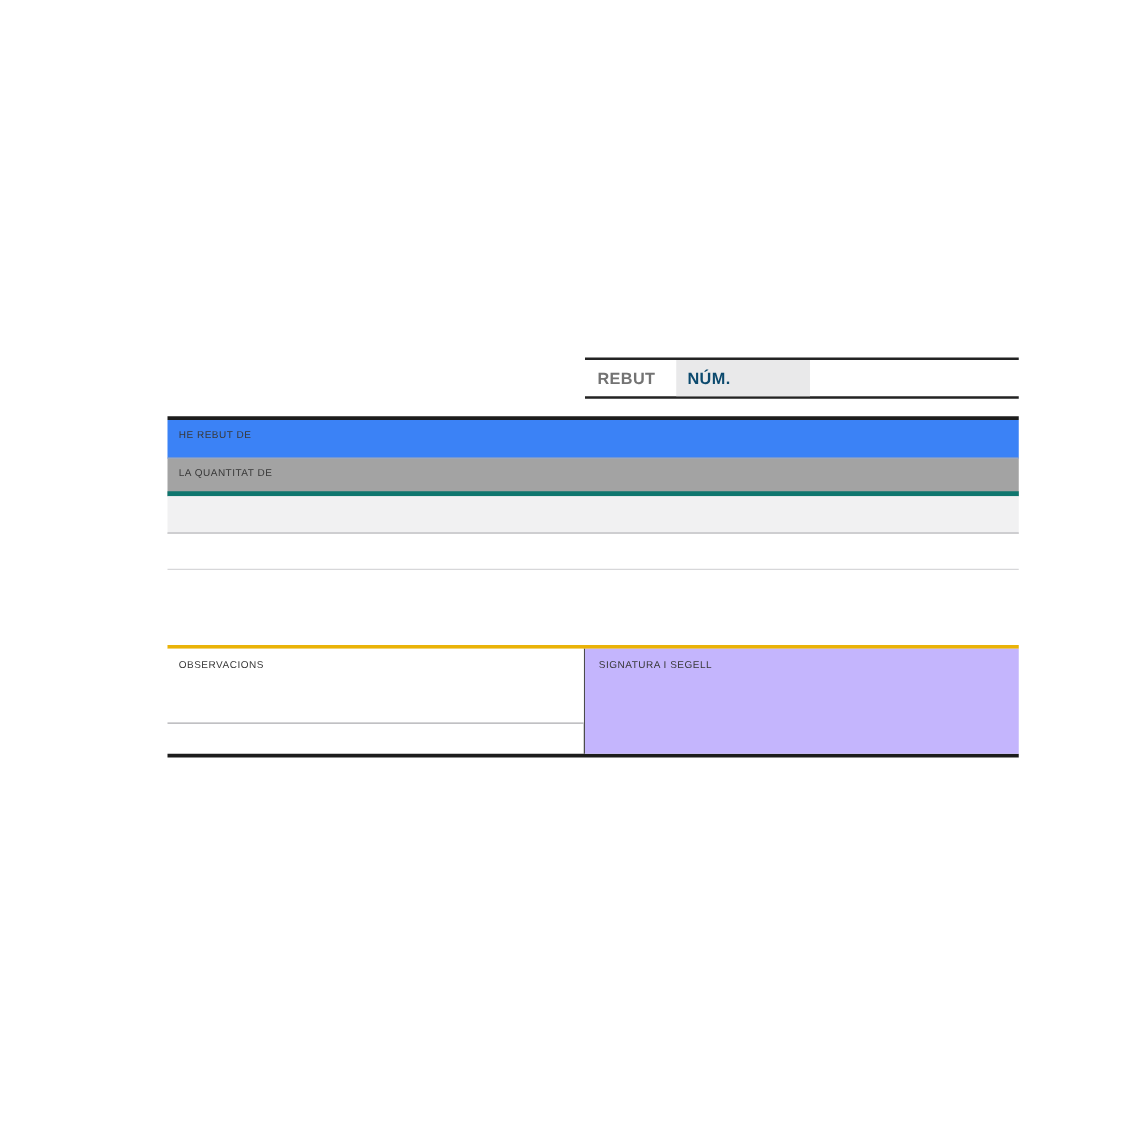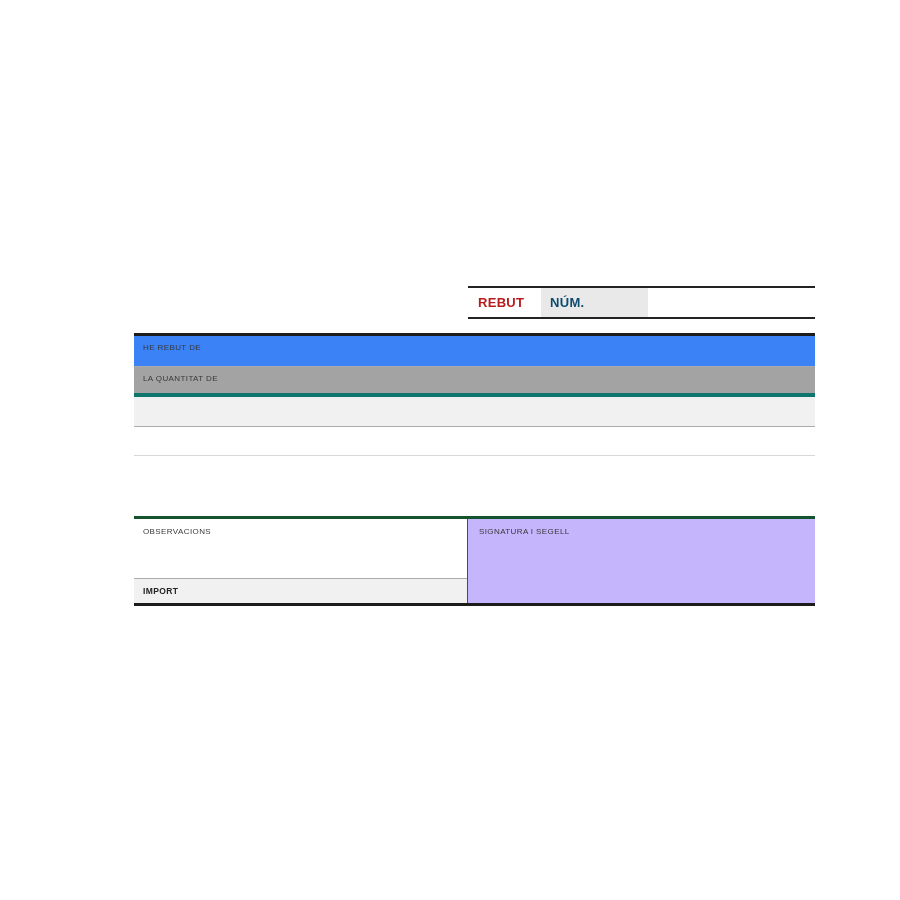--- a/index.html
+++ b/index.html
@@ -32,7 +32,7 @@
     padding-left: 10px;
     font-size: 13px;
     font-weight: bold;
-    color: #b91c1c;
+    color: #737373;
     letter-spacing: 0.3px;
   }
   .h-cell.num {

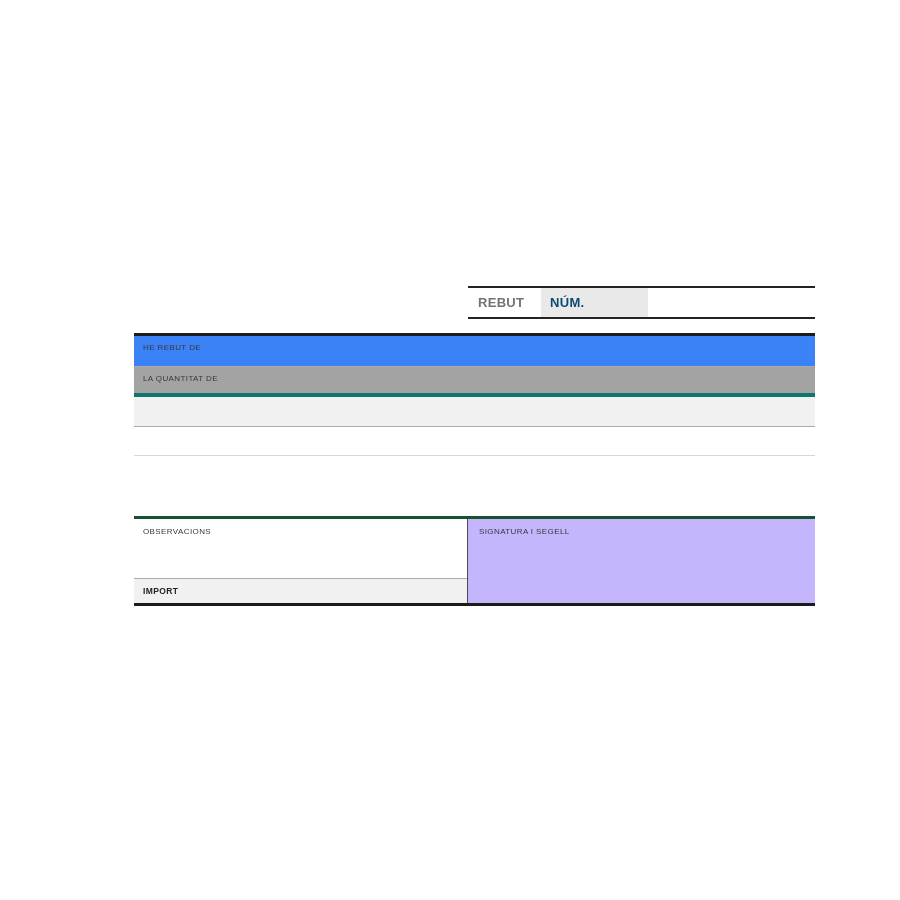--- a/index.html
+++ b/index.html
@@ -86,7 +86,7 @@
     top: 516px;
     width: 681px;
     height: 90px;
-    border-top: 3px solid #14532d;
+    border-top: 3px solid #eab308;
     border-bottom: 3px solid #1c1c1c;
     display: flex;
     align-items: stretch;

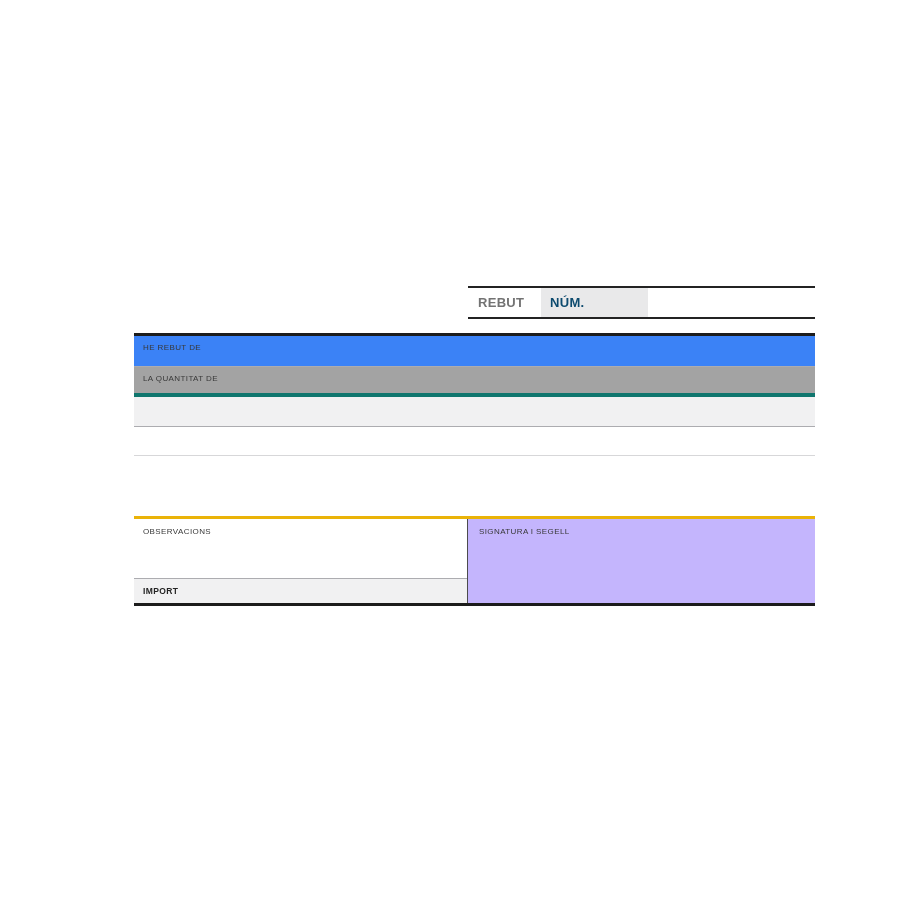--- a/index.html
+++ b/index.html
@@ -161,9 +161,6 @@
       <div class="obs">
         <span class="lbl">OBSERVACIONS</span>
       </div>
-      <div class="import-row">
-        <span class="lbl">IMPORT</span>
-      </div>
     </div>
     <div class="sig">
       <span class="lbl">SIGNATURA I SEGELL</span>

